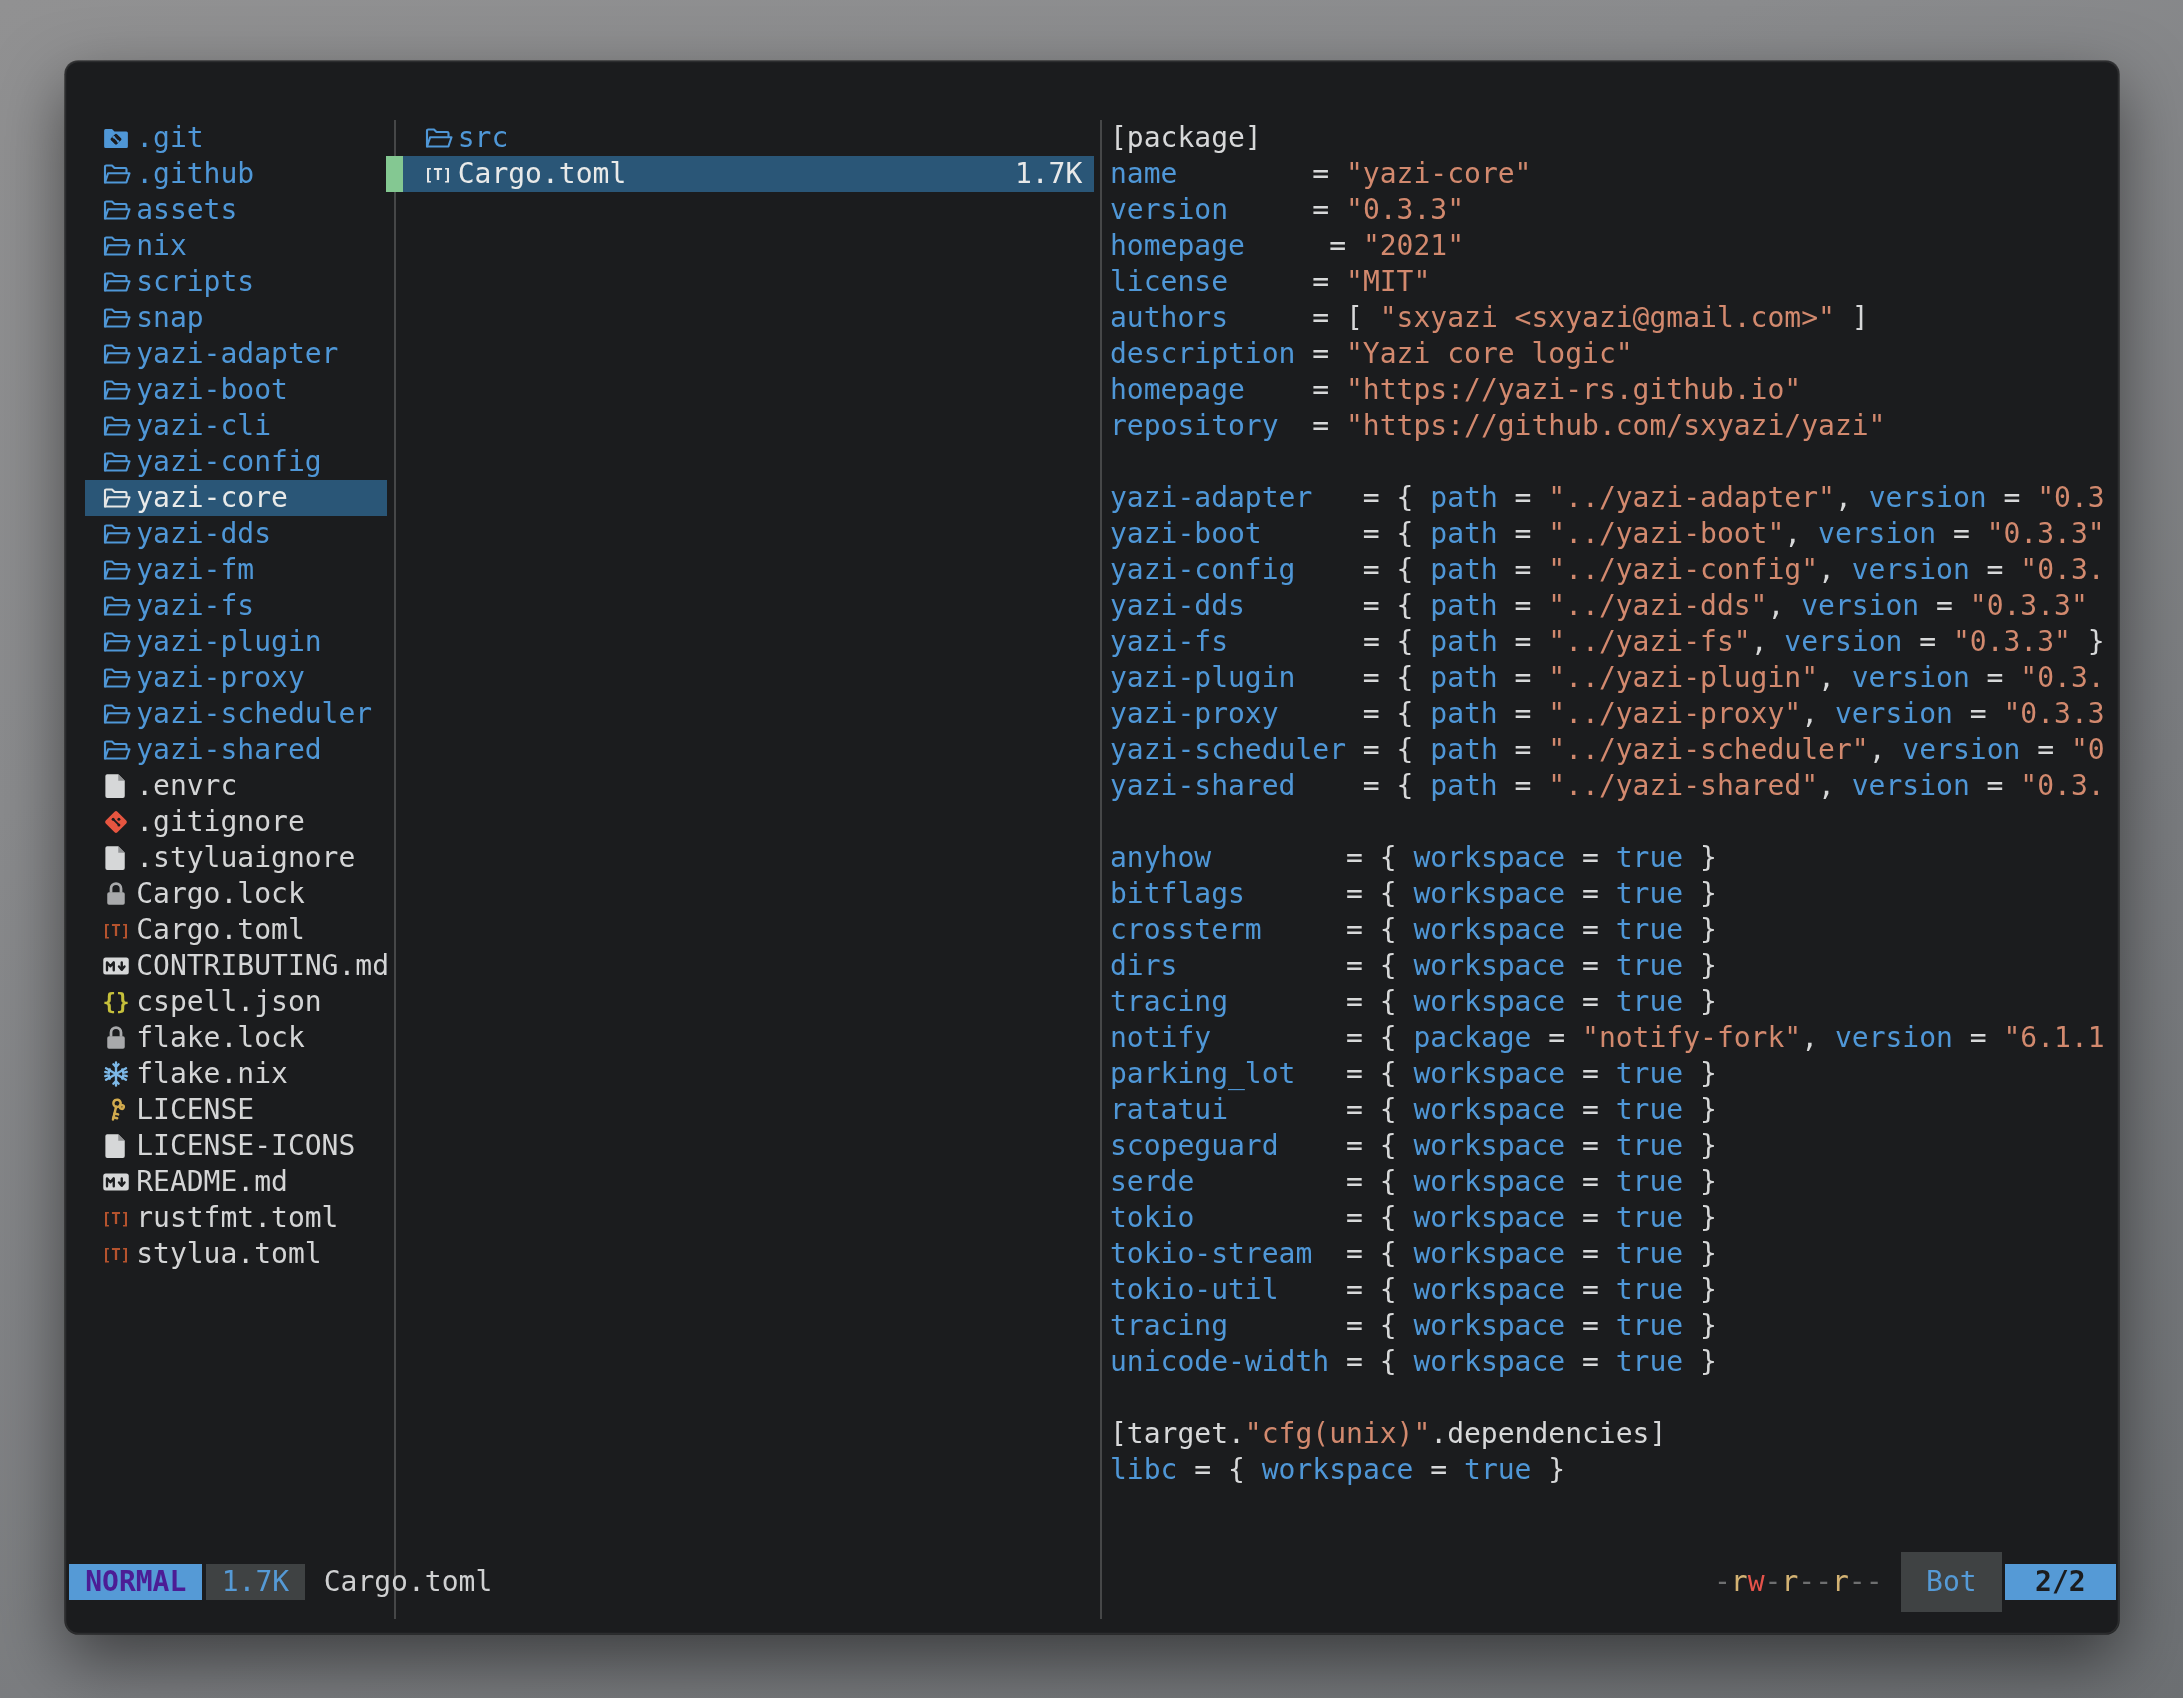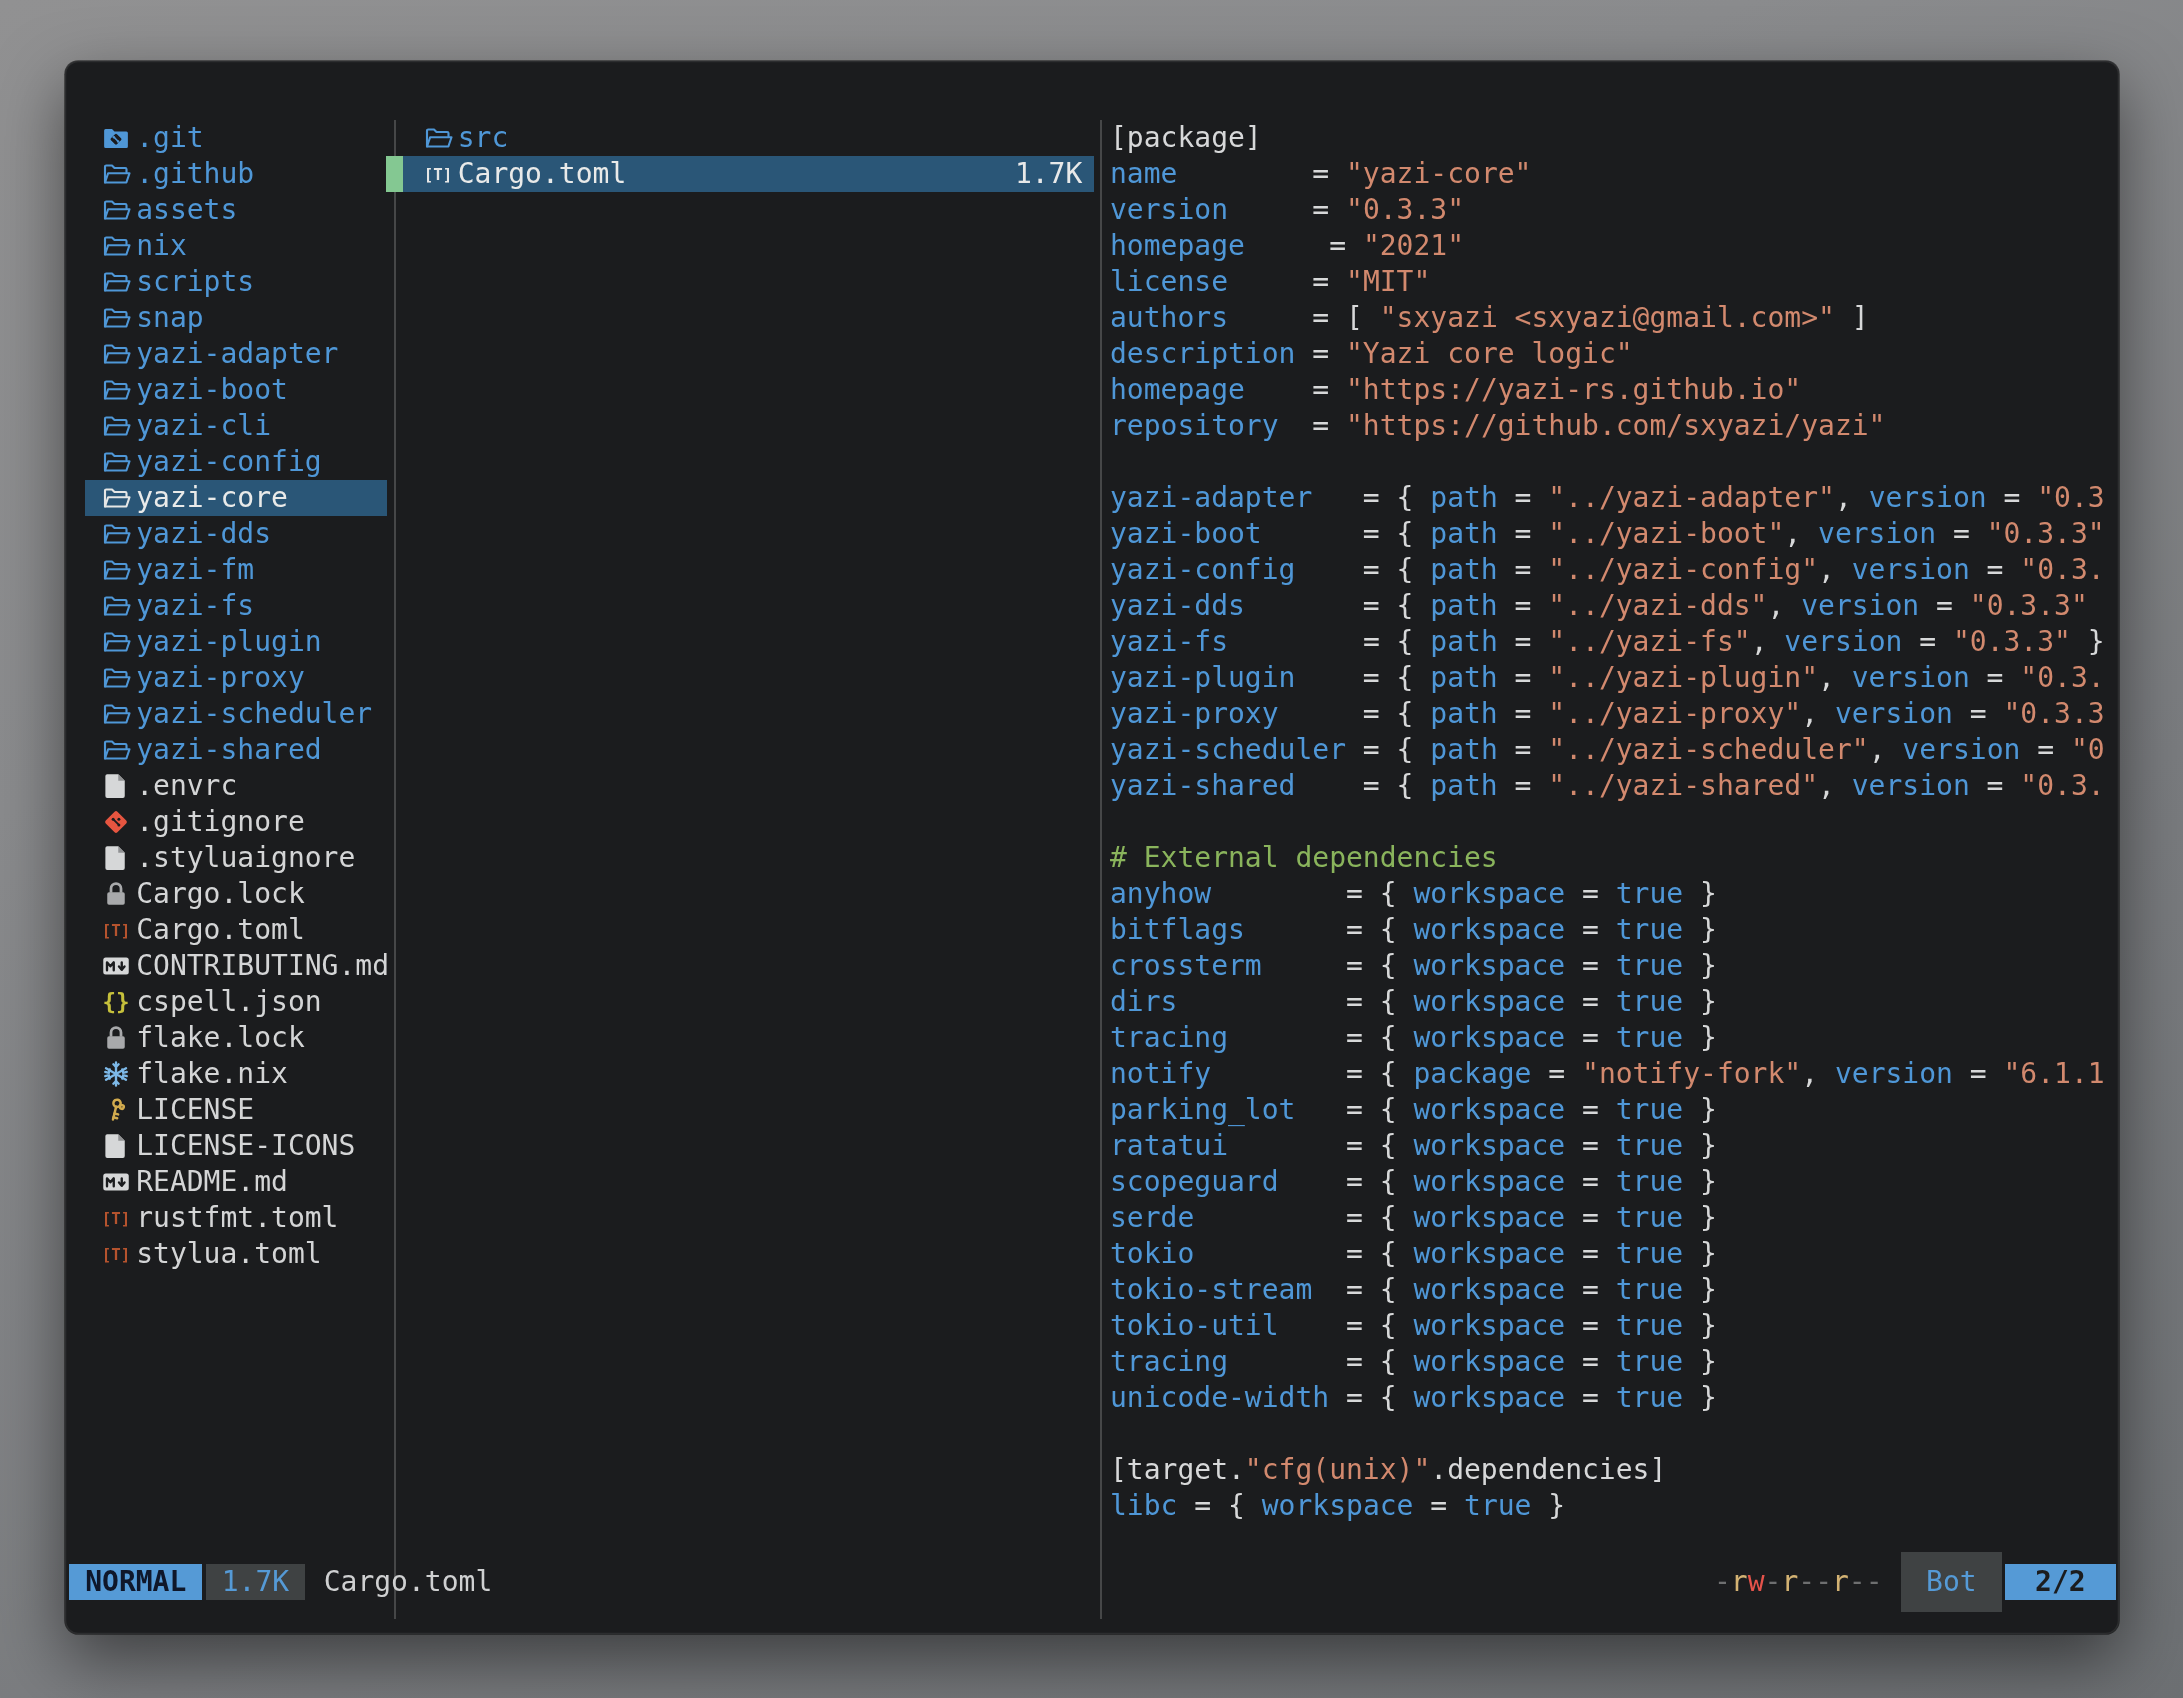--- a/index.html
+++ b/index.html
@@ -238,7 +238,6 @@
         <div class="pline"><span class="k">yazi-scheduler</span><span class="w"> = { </span><span class="k">path</span><span class="w"> = </span><span class="s">"../yazi-scheduler"</span><span class="w">, </span><span class="k">version</span><span class="w"> = </span><span class="s">"0.3.3"</span></div>
         <div class="pline"><span class="k">yazi-shared</span><span class="w">    = { </span><span class="k">path</span><span class="w"> = </span><span class="s">"../yazi-shared"</span><span class="w">, </span><span class="k">version</span><span class="w"> = </span><span class="s">"0.3.3"</span></div>
         <div class="pline"></div>
-        <div class="pline"><span class="c"># External dependencies</span></div>
         <div class="pline"><span class="k">anyhow</span><span class="w">        = { </span><span class="k">workspace</span><span class="w"> = </span><span class="k">true</span><span class="w"> }</span></div>
         <div class="pline"><span class="k">bitflags</span><span class="w">      = { </span><span class="k">workspace</span><span class="w"> = </span><span class="k">true</span><span class="w"> }</span></div>
         <div class="pline"><span class="k">crossterm</span><span class="w">     = { </span><span class="k">workspace</span><span class="w"> = </span><span class="k">true</span><span class="w"> }</span></div>

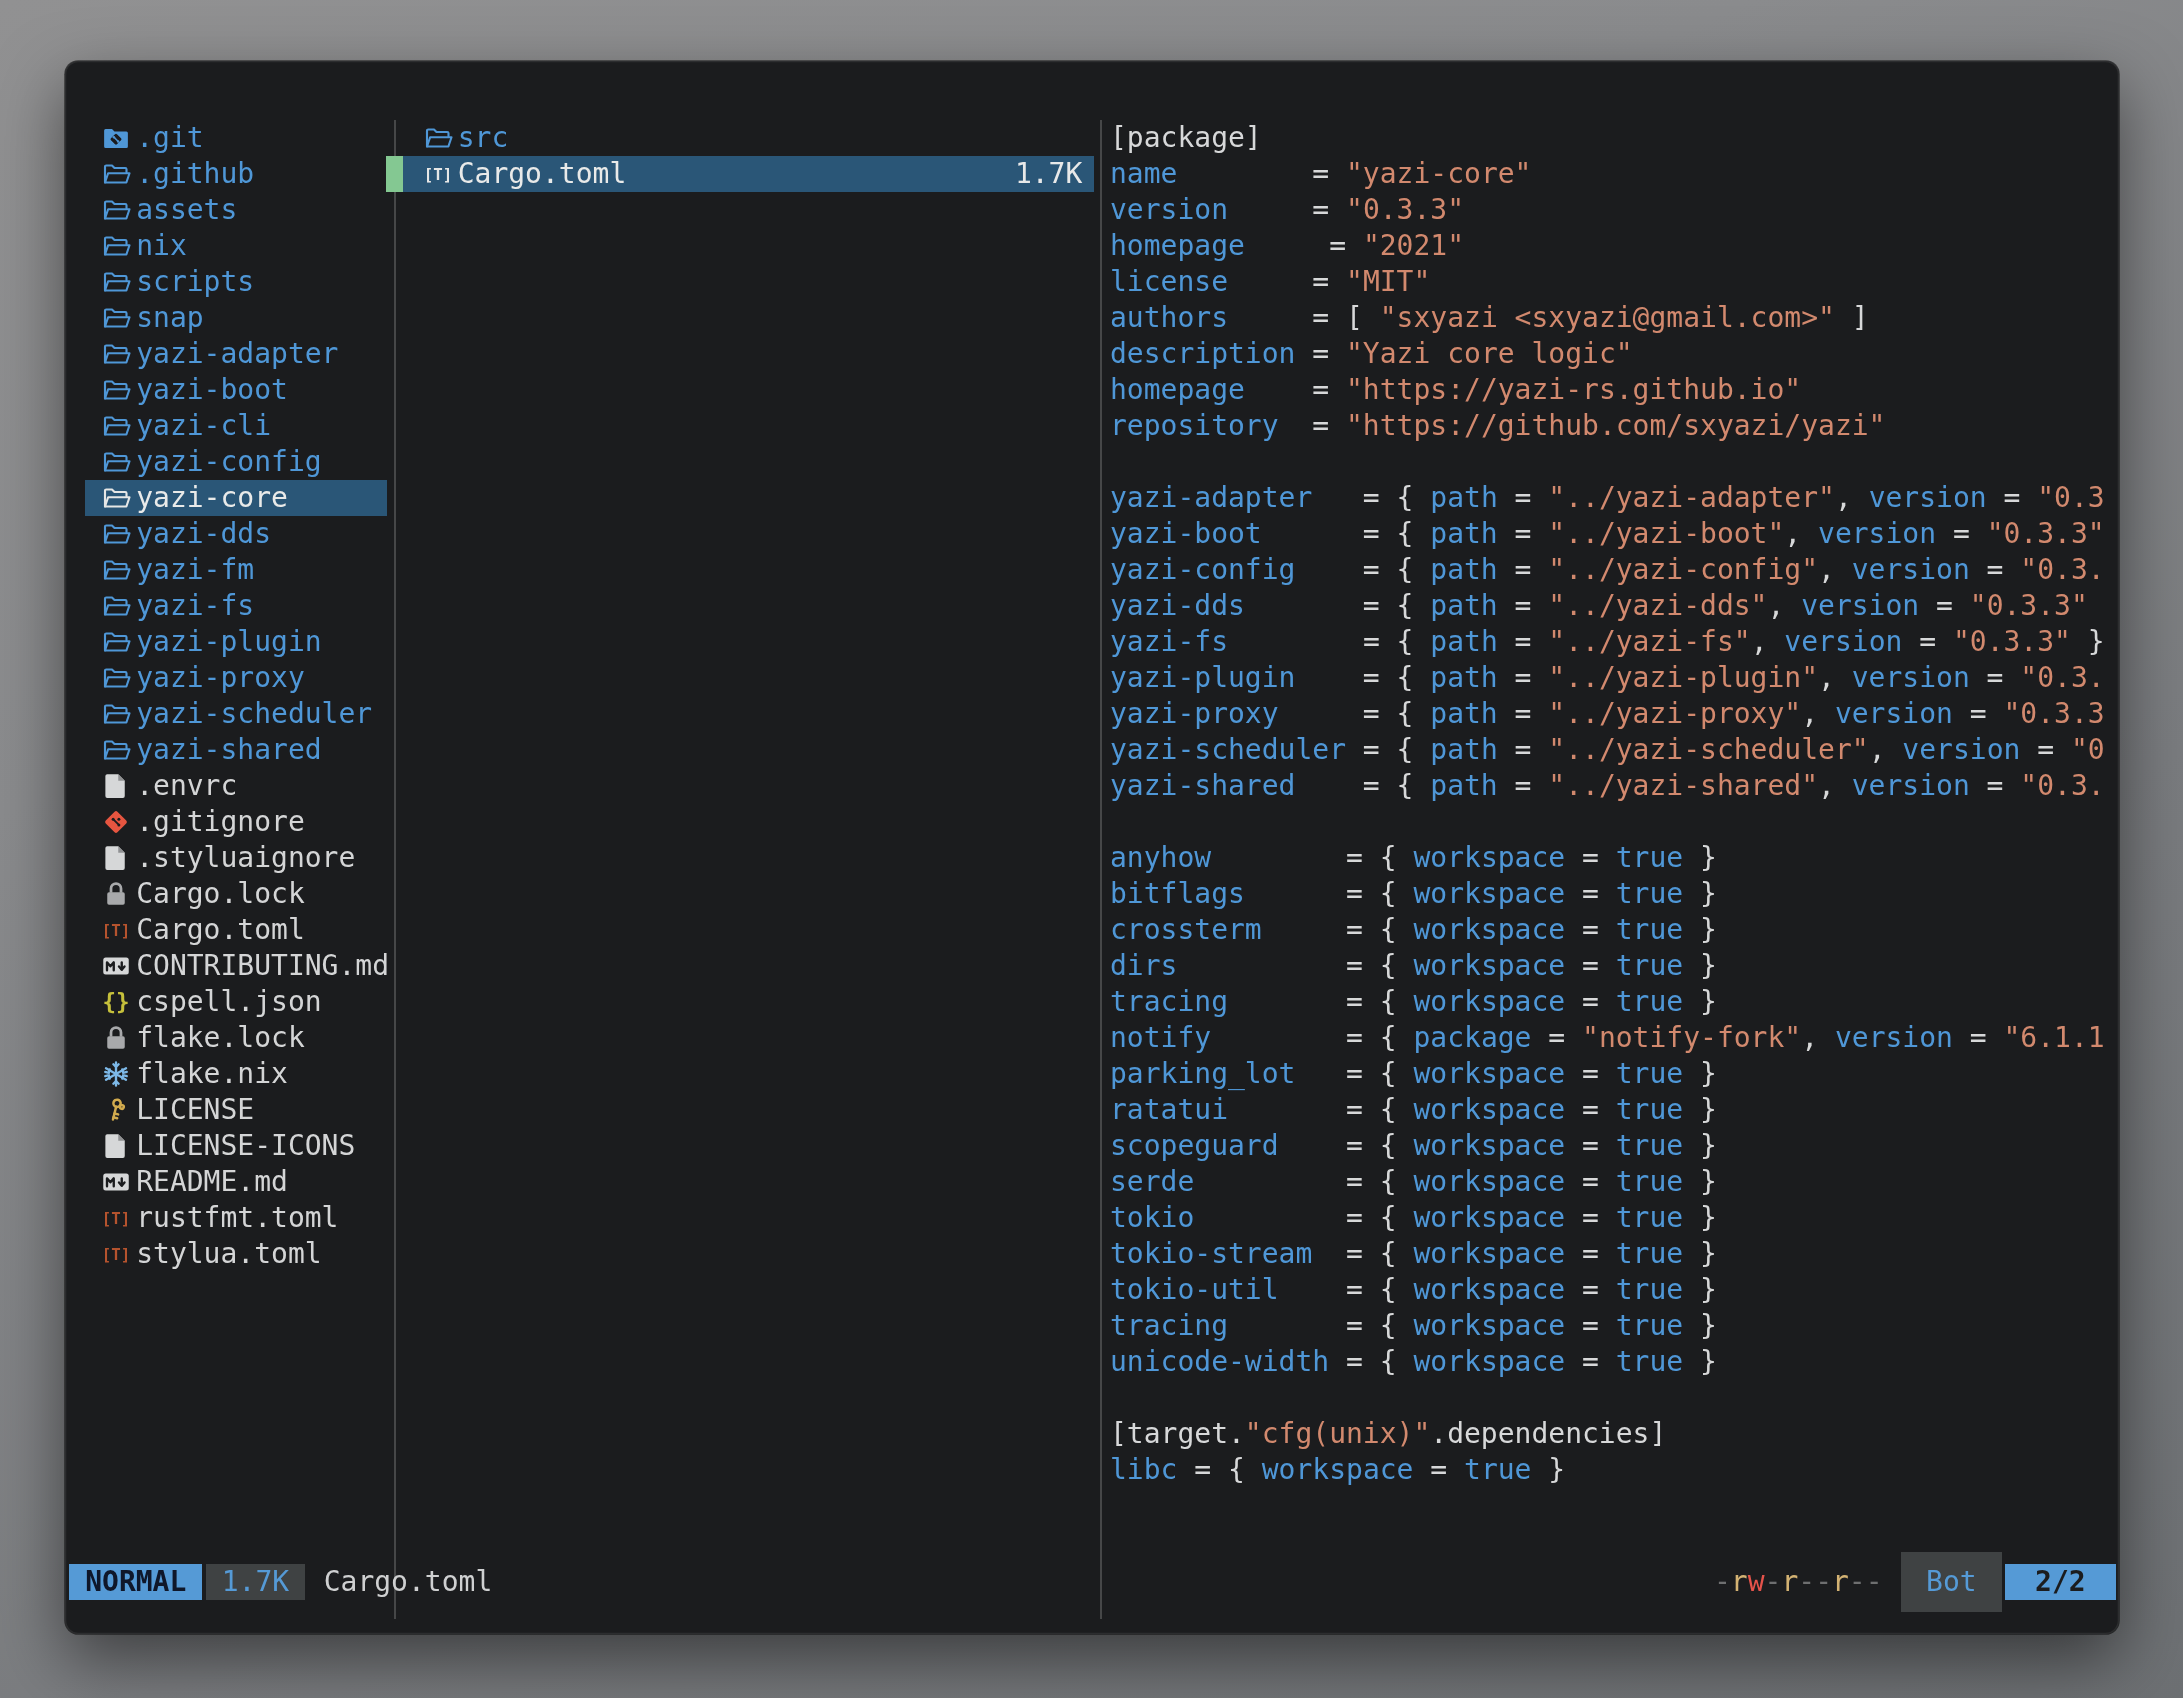--- a/index.html
+++ b/index.html
@@ -45,7 +45,7 @@
     display:flex;align-items:center;padding:0 3.4px 0 4.2px;box-sizing:border-box;
   }
   .badge{display:inline-flex;align-items:center;justify-content:center;height:36px;}
-  .badge.mode{background:var(--accent,#559ad6);color:#0f172a;font-weight:bold;padding:0 16px;}
+  .badge.mode{background:var(--accent,#559ad6);color:#4c1d95;font-weight:bold;padding:0 16px;}
   .badge.size{background:var(--badge-gray,#3f4243);color:var(--accent,#559ad6);padding:0 16px;margin-left:3.4px;}
   .fname{color:#cfd0d1;margin-left:18.5px;}
   .spacer{flex:1 1 auto;}

